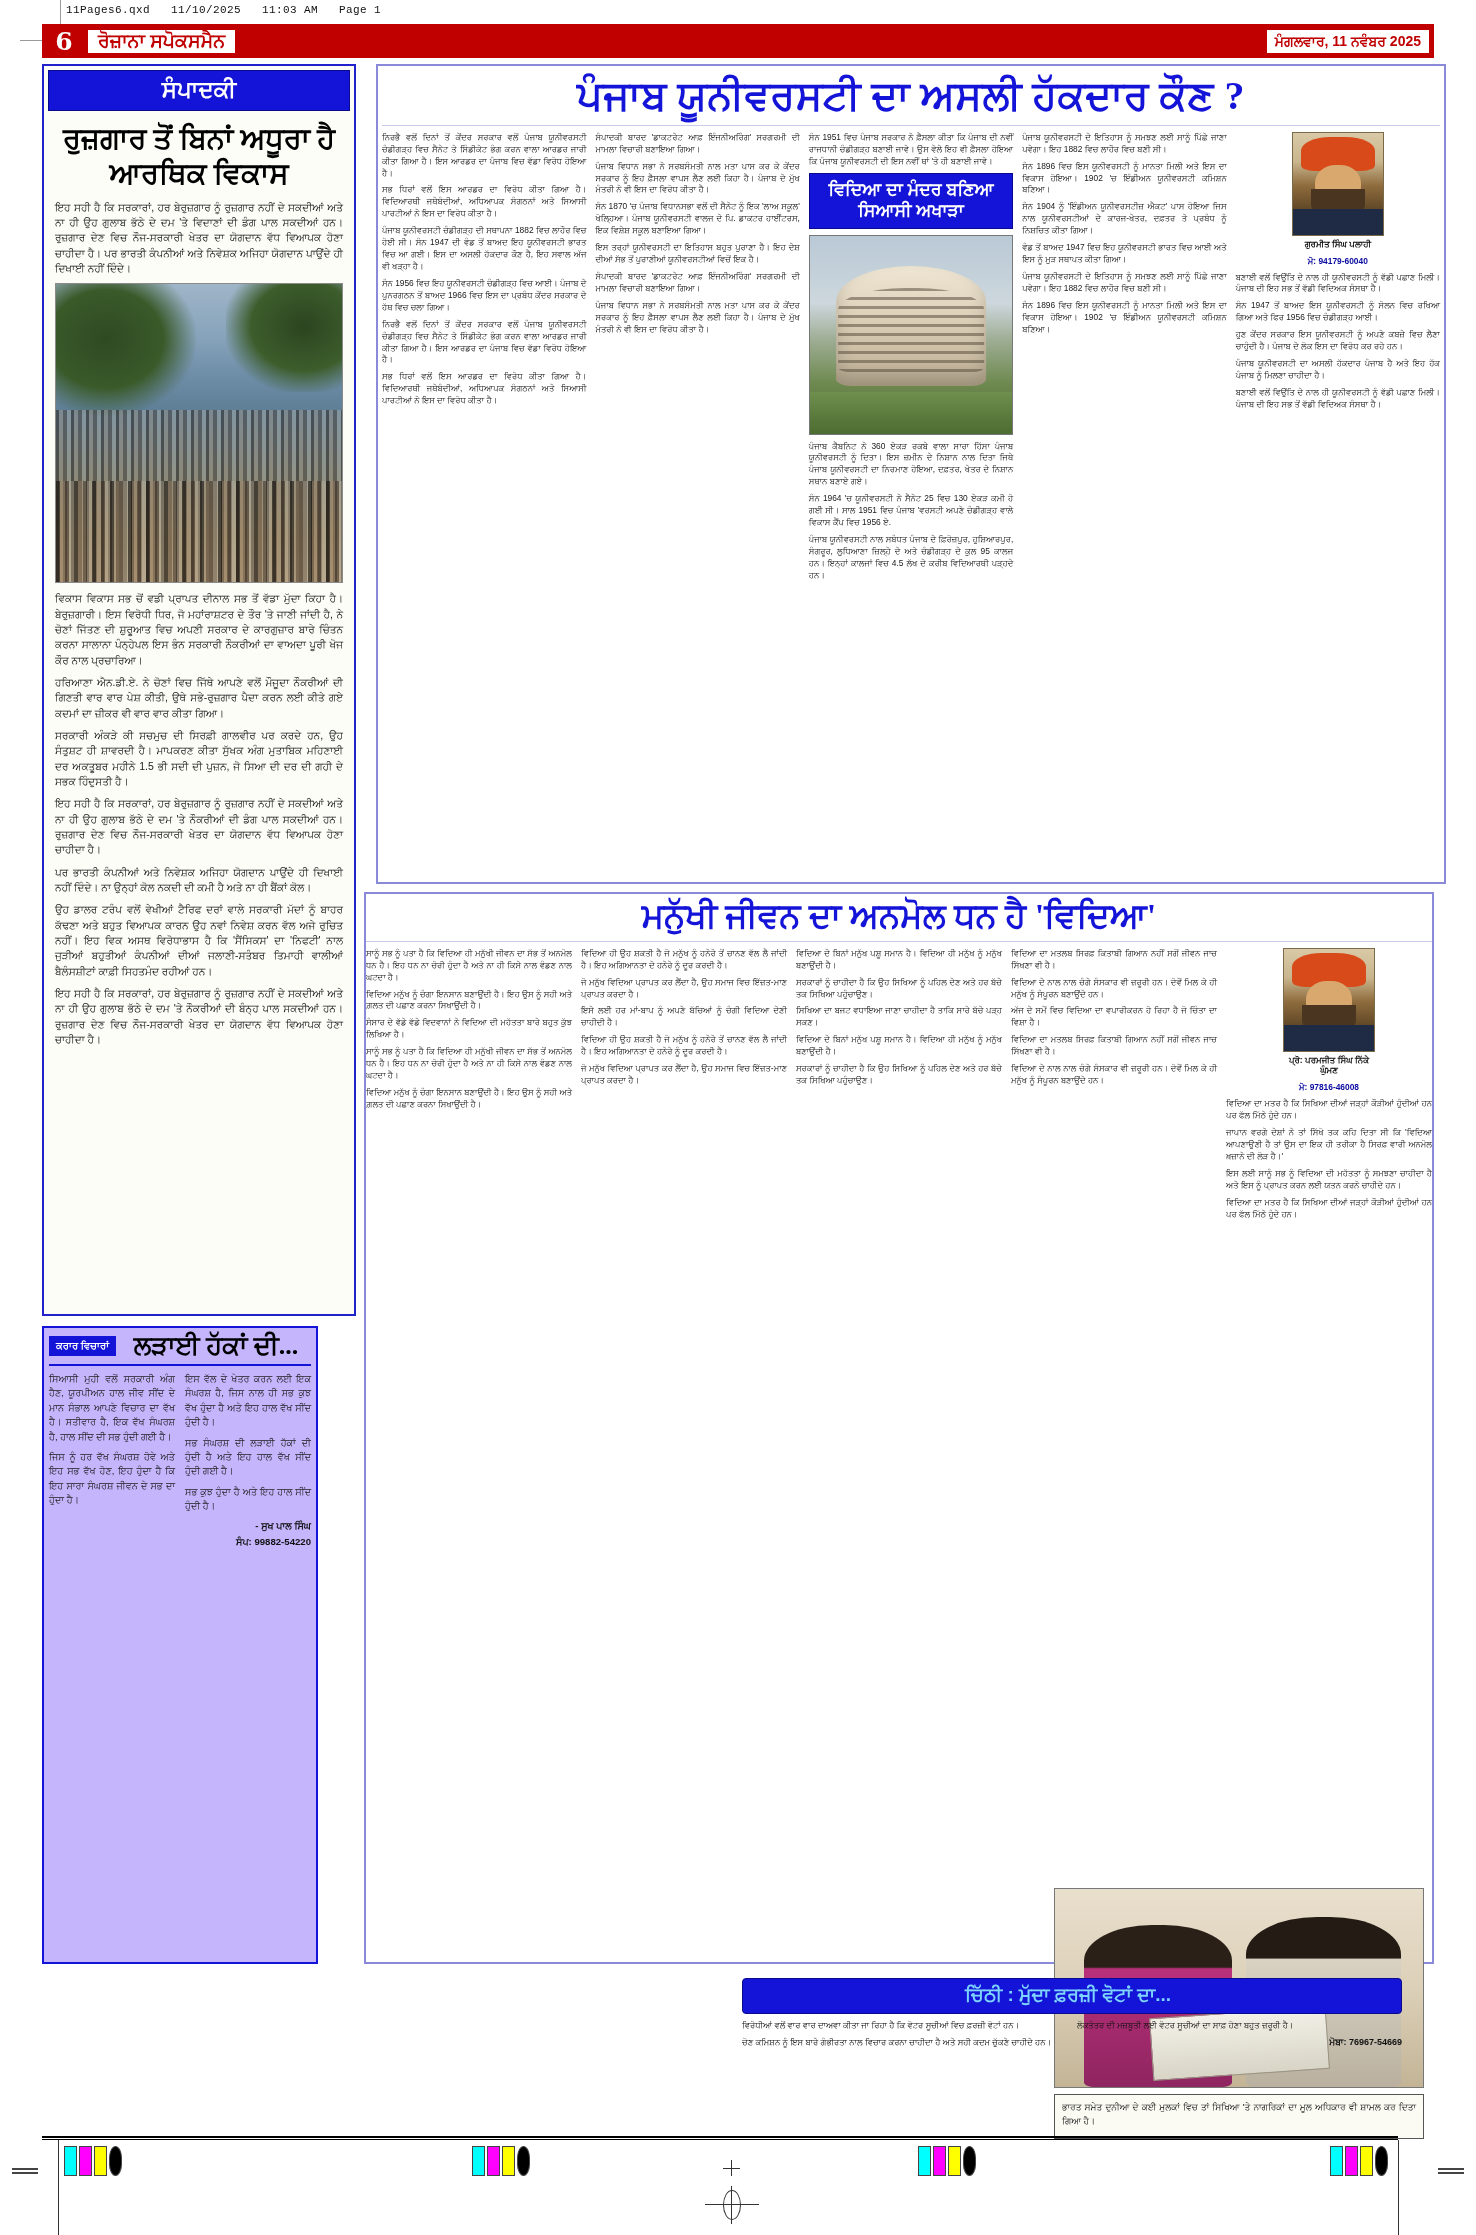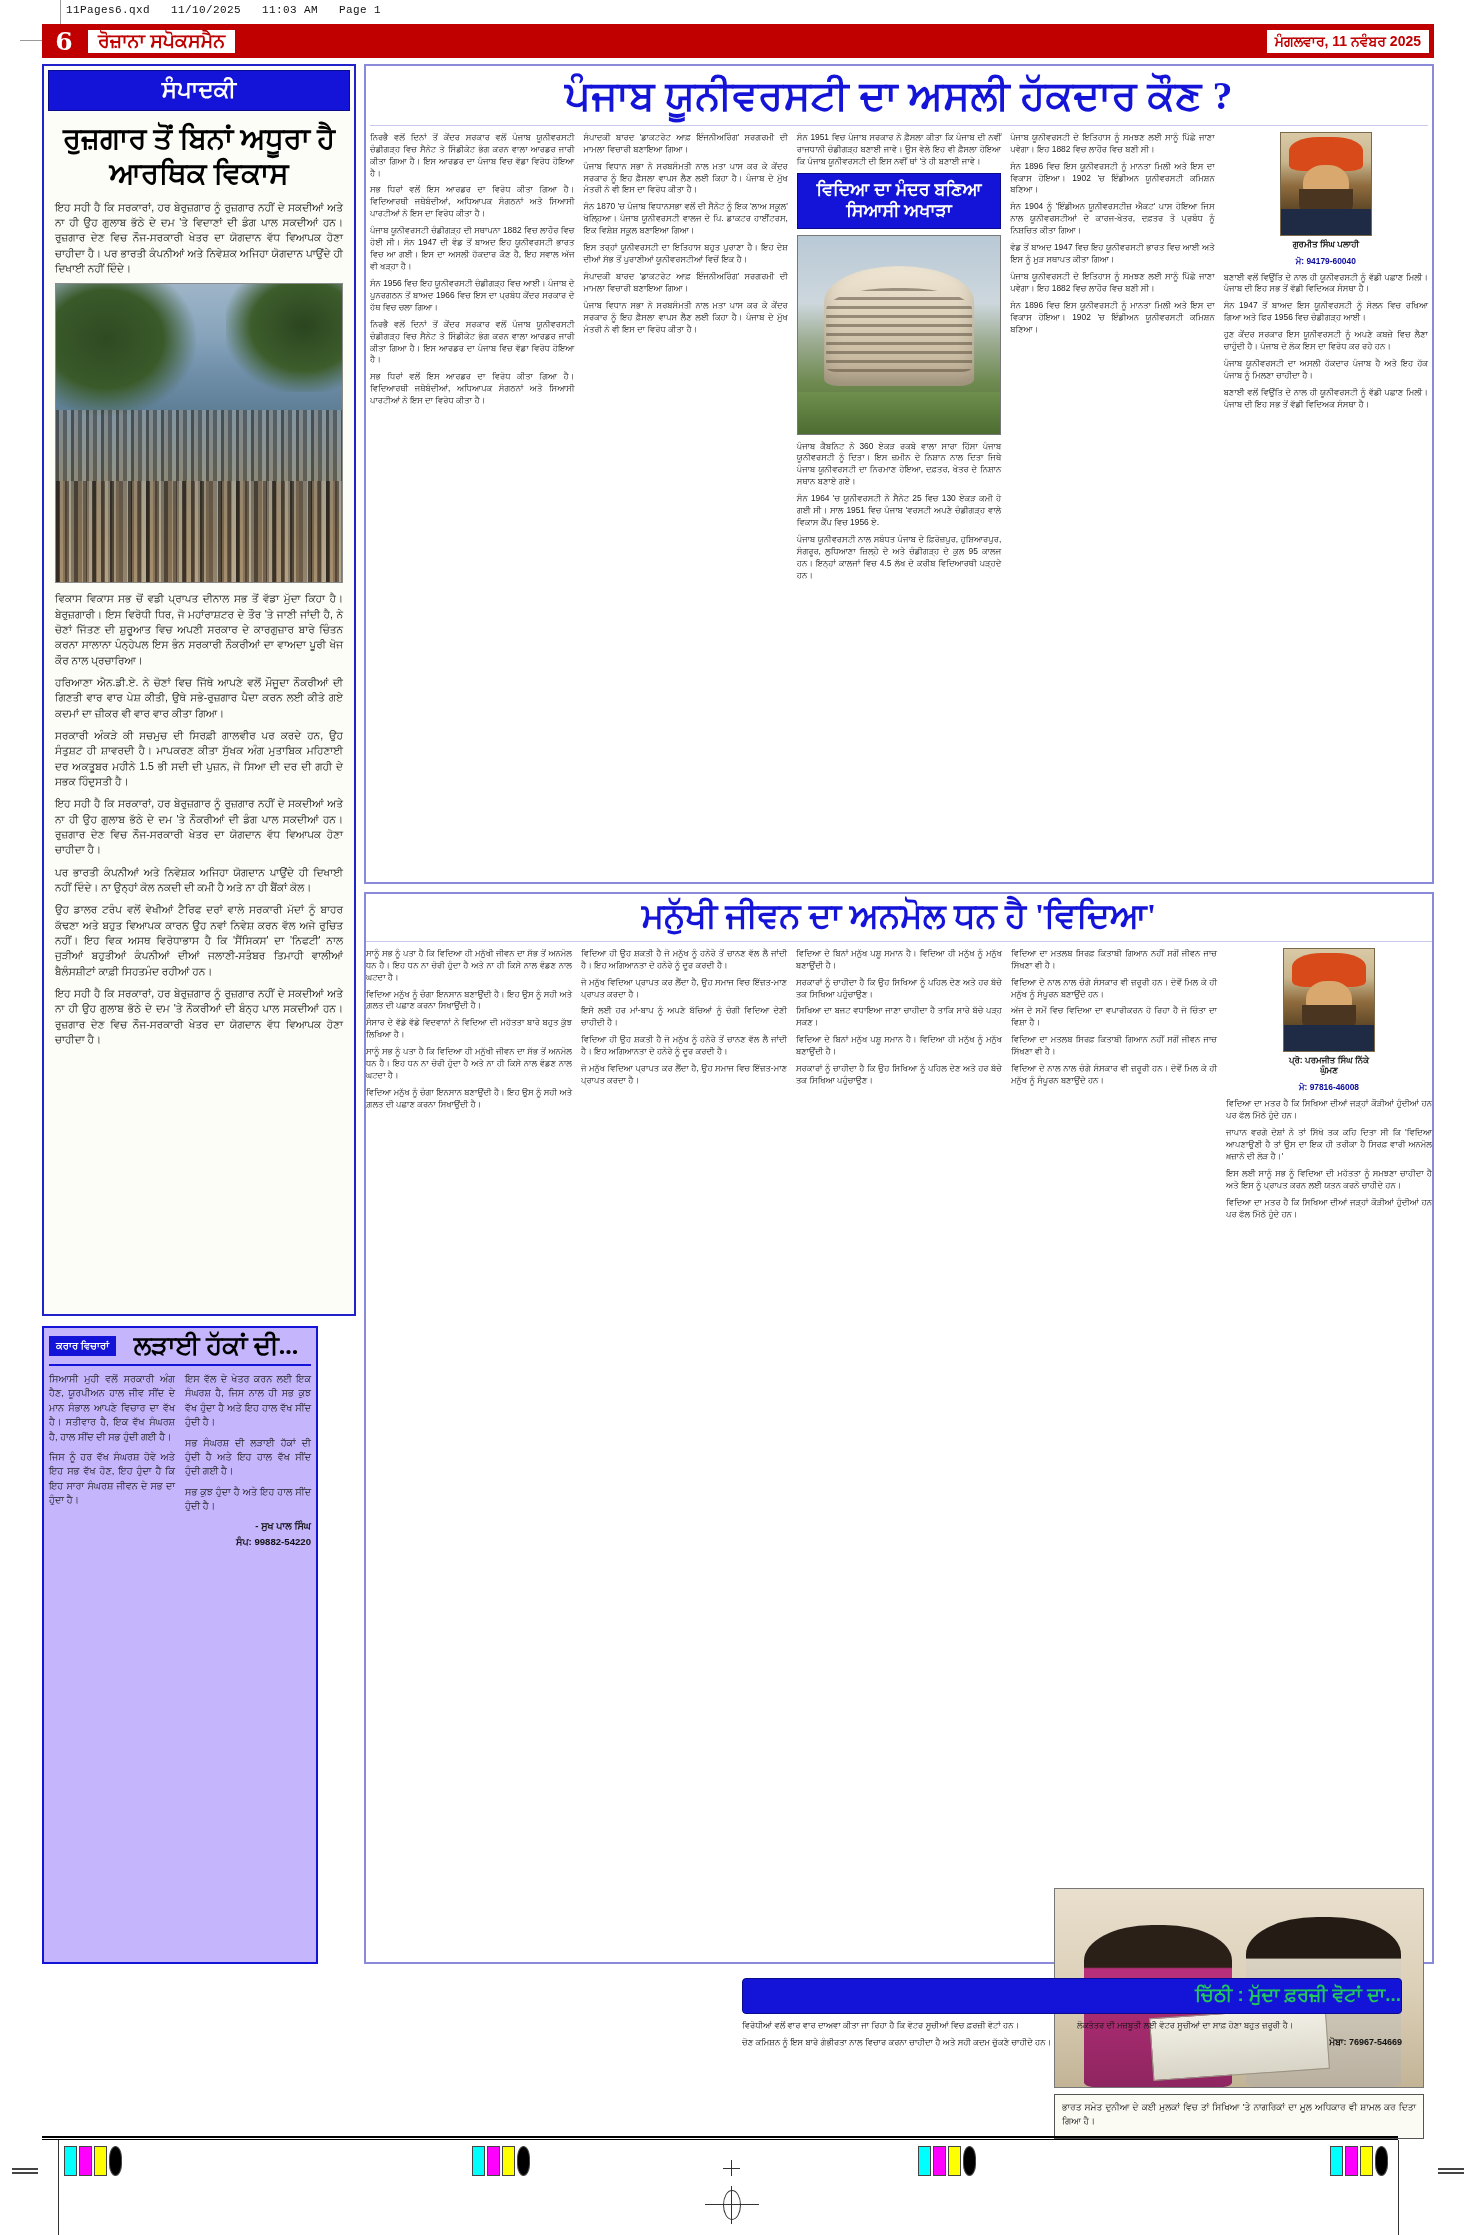--- a/index.html
+++ b/index.html
@@ -146,7 +146,7 @@
 
   
   .col-center {
-    position:absolute; left:322px; top:0; width:1070px; height:820px;
+    position:absolute; left:334px; top:0; width:1070px; height:820px;
     border:2px solid #8a8ad8; background:#ffffff; padding:4px;
   }
   .feat-head {

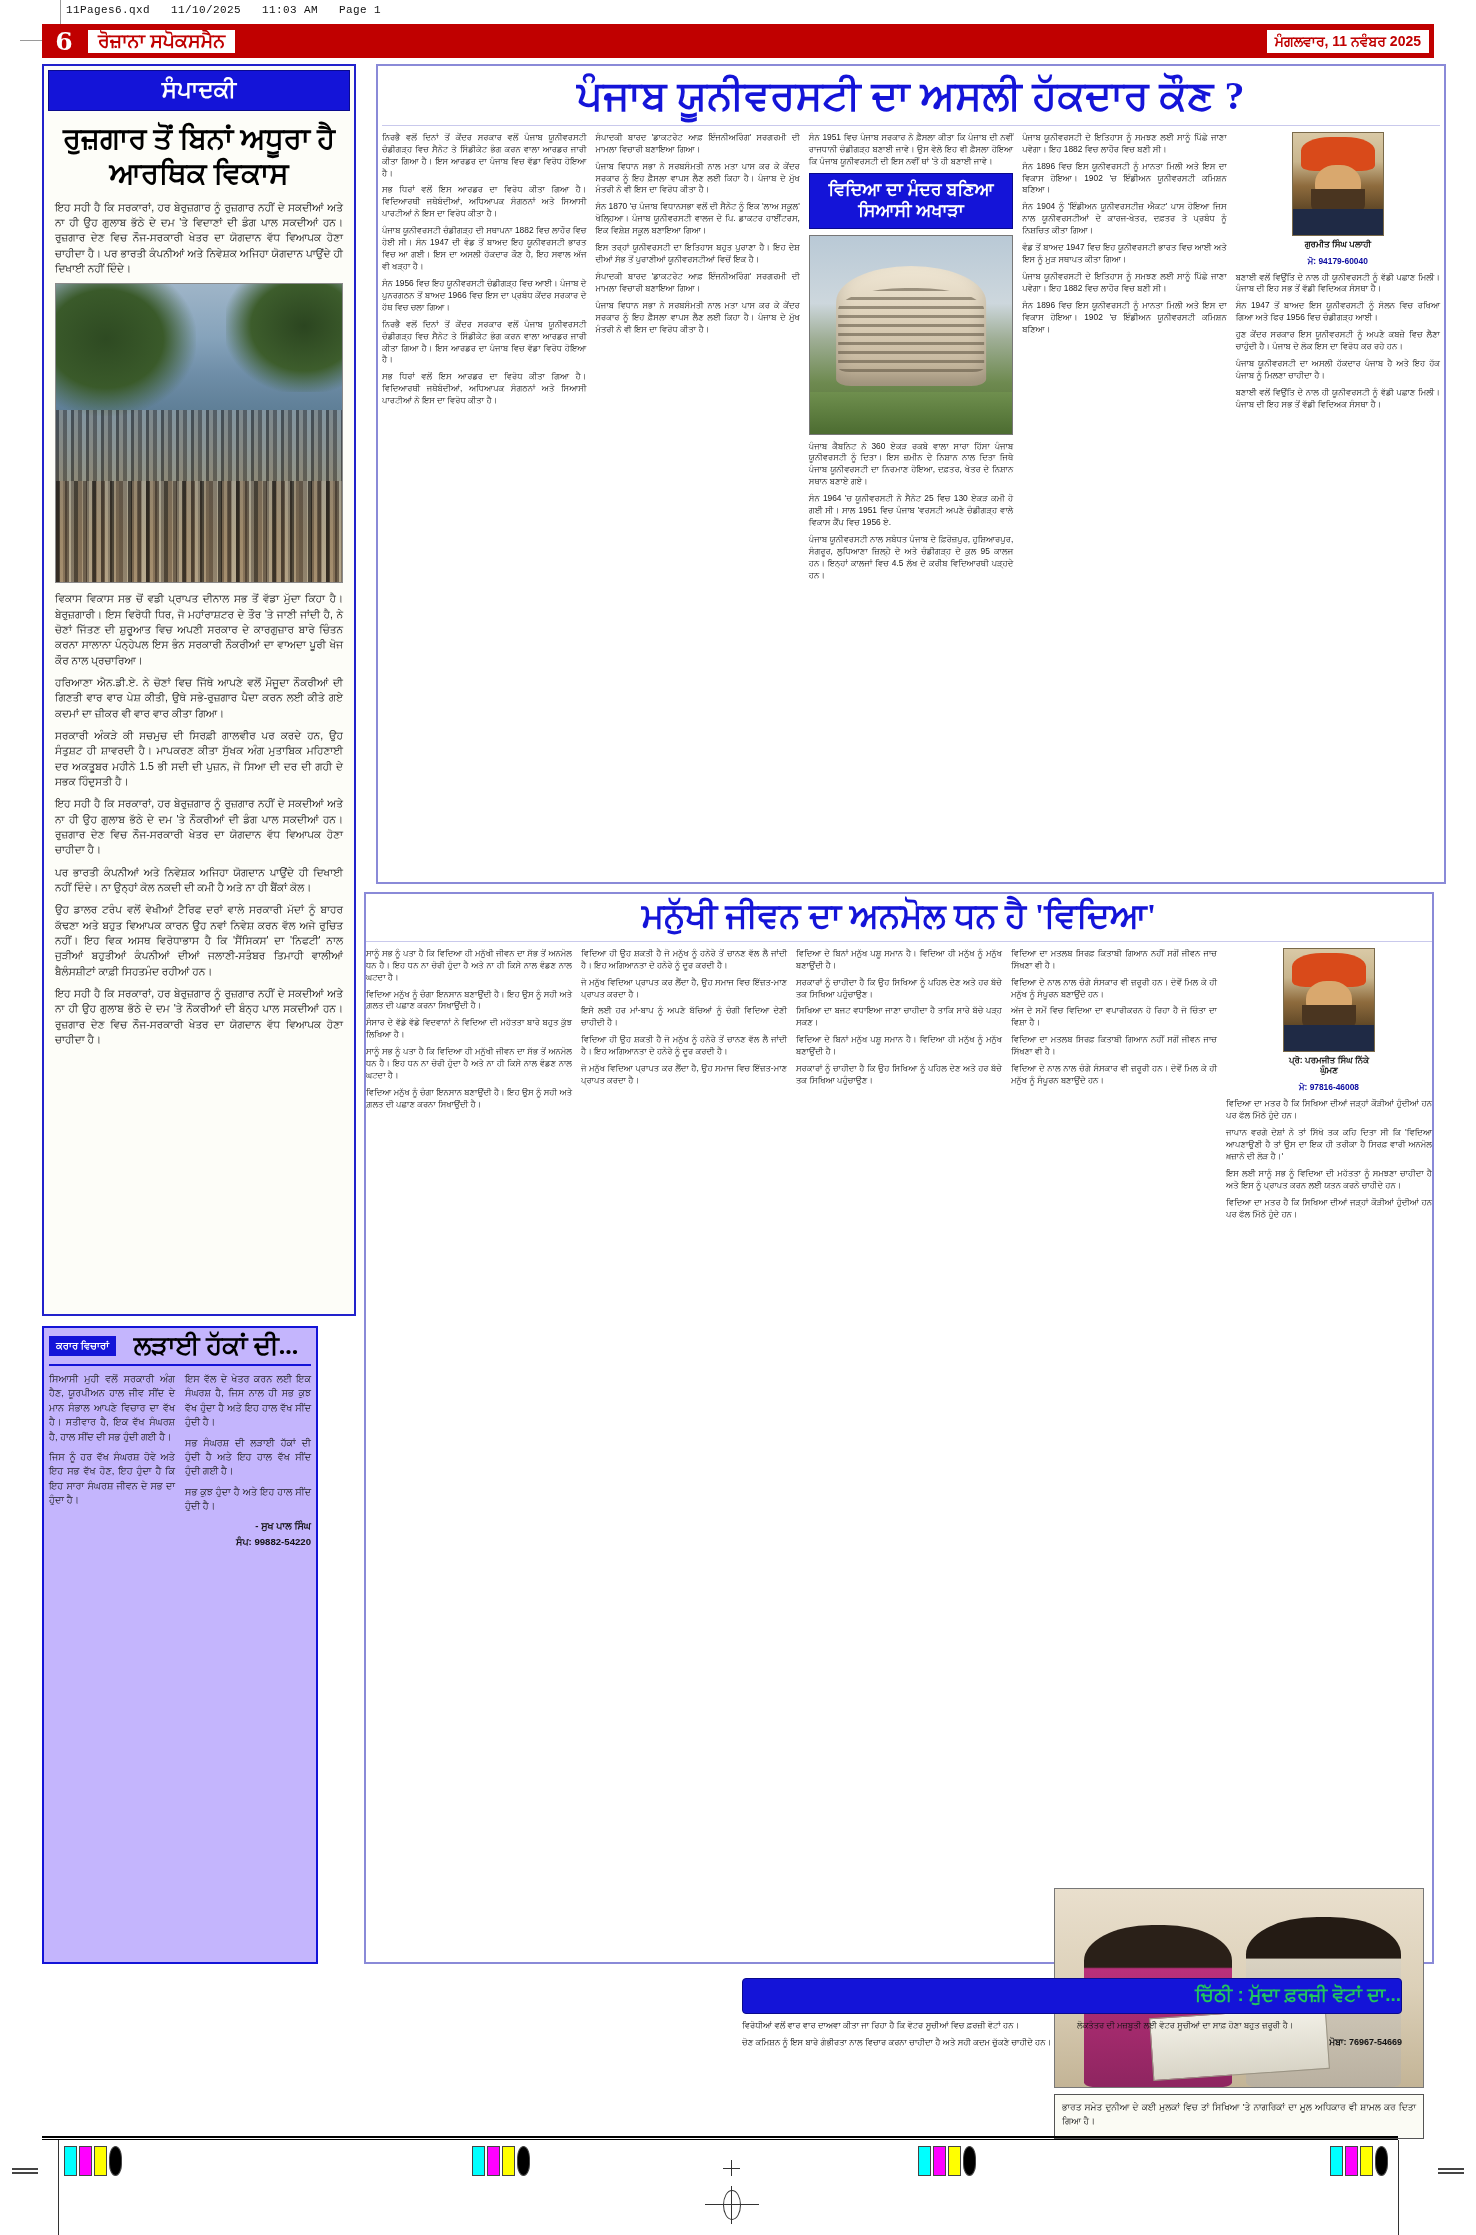--- a/index.html
+++ b/index.html
@@ -267,8 +267,8 @@
   .quote-box p { margin:0 0 4px 0; font-size:9px; line-height:1.5; text-align:justify; }
 
   .letter-banner {
-    background:#1414d8; color:#22c55e; text-align:right;
-    font-weight:bold; font-size:19px; padding:5px 0 7px 4px;
+    background:#1414d8; color:#7dd3fc; text-align:center;
+    font-weight:bold; font-size:19px; padding:5px 12px 7px 4px;
     margin:6px 0; border:1px solid #0a0a8c;
     border-radius:4px;
   }

